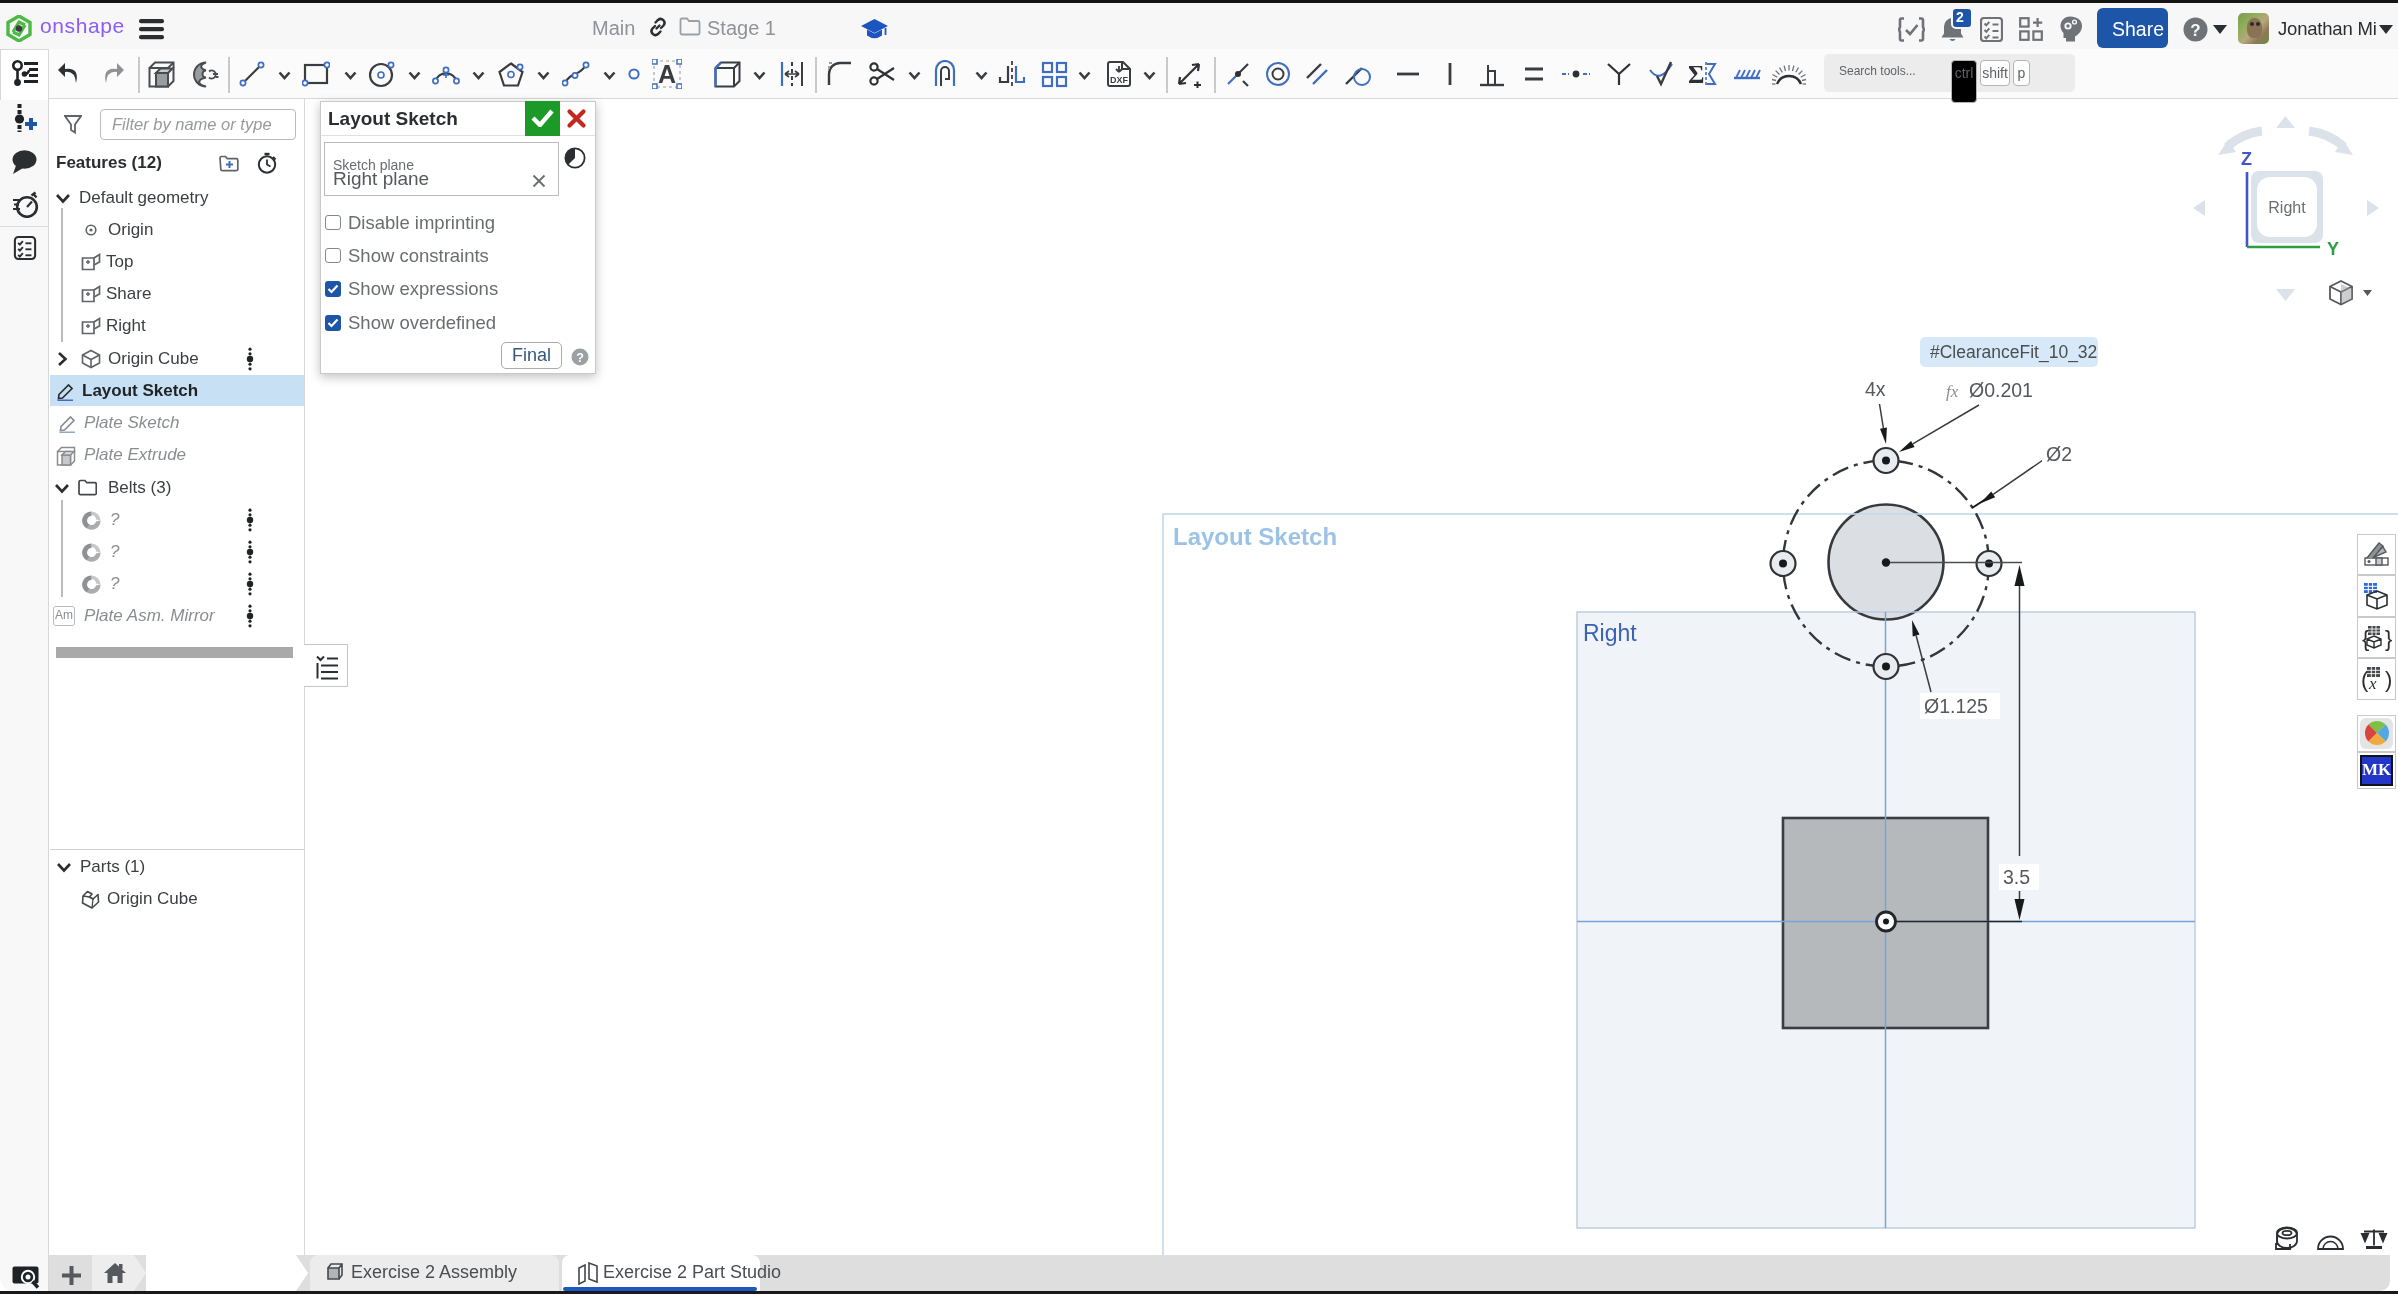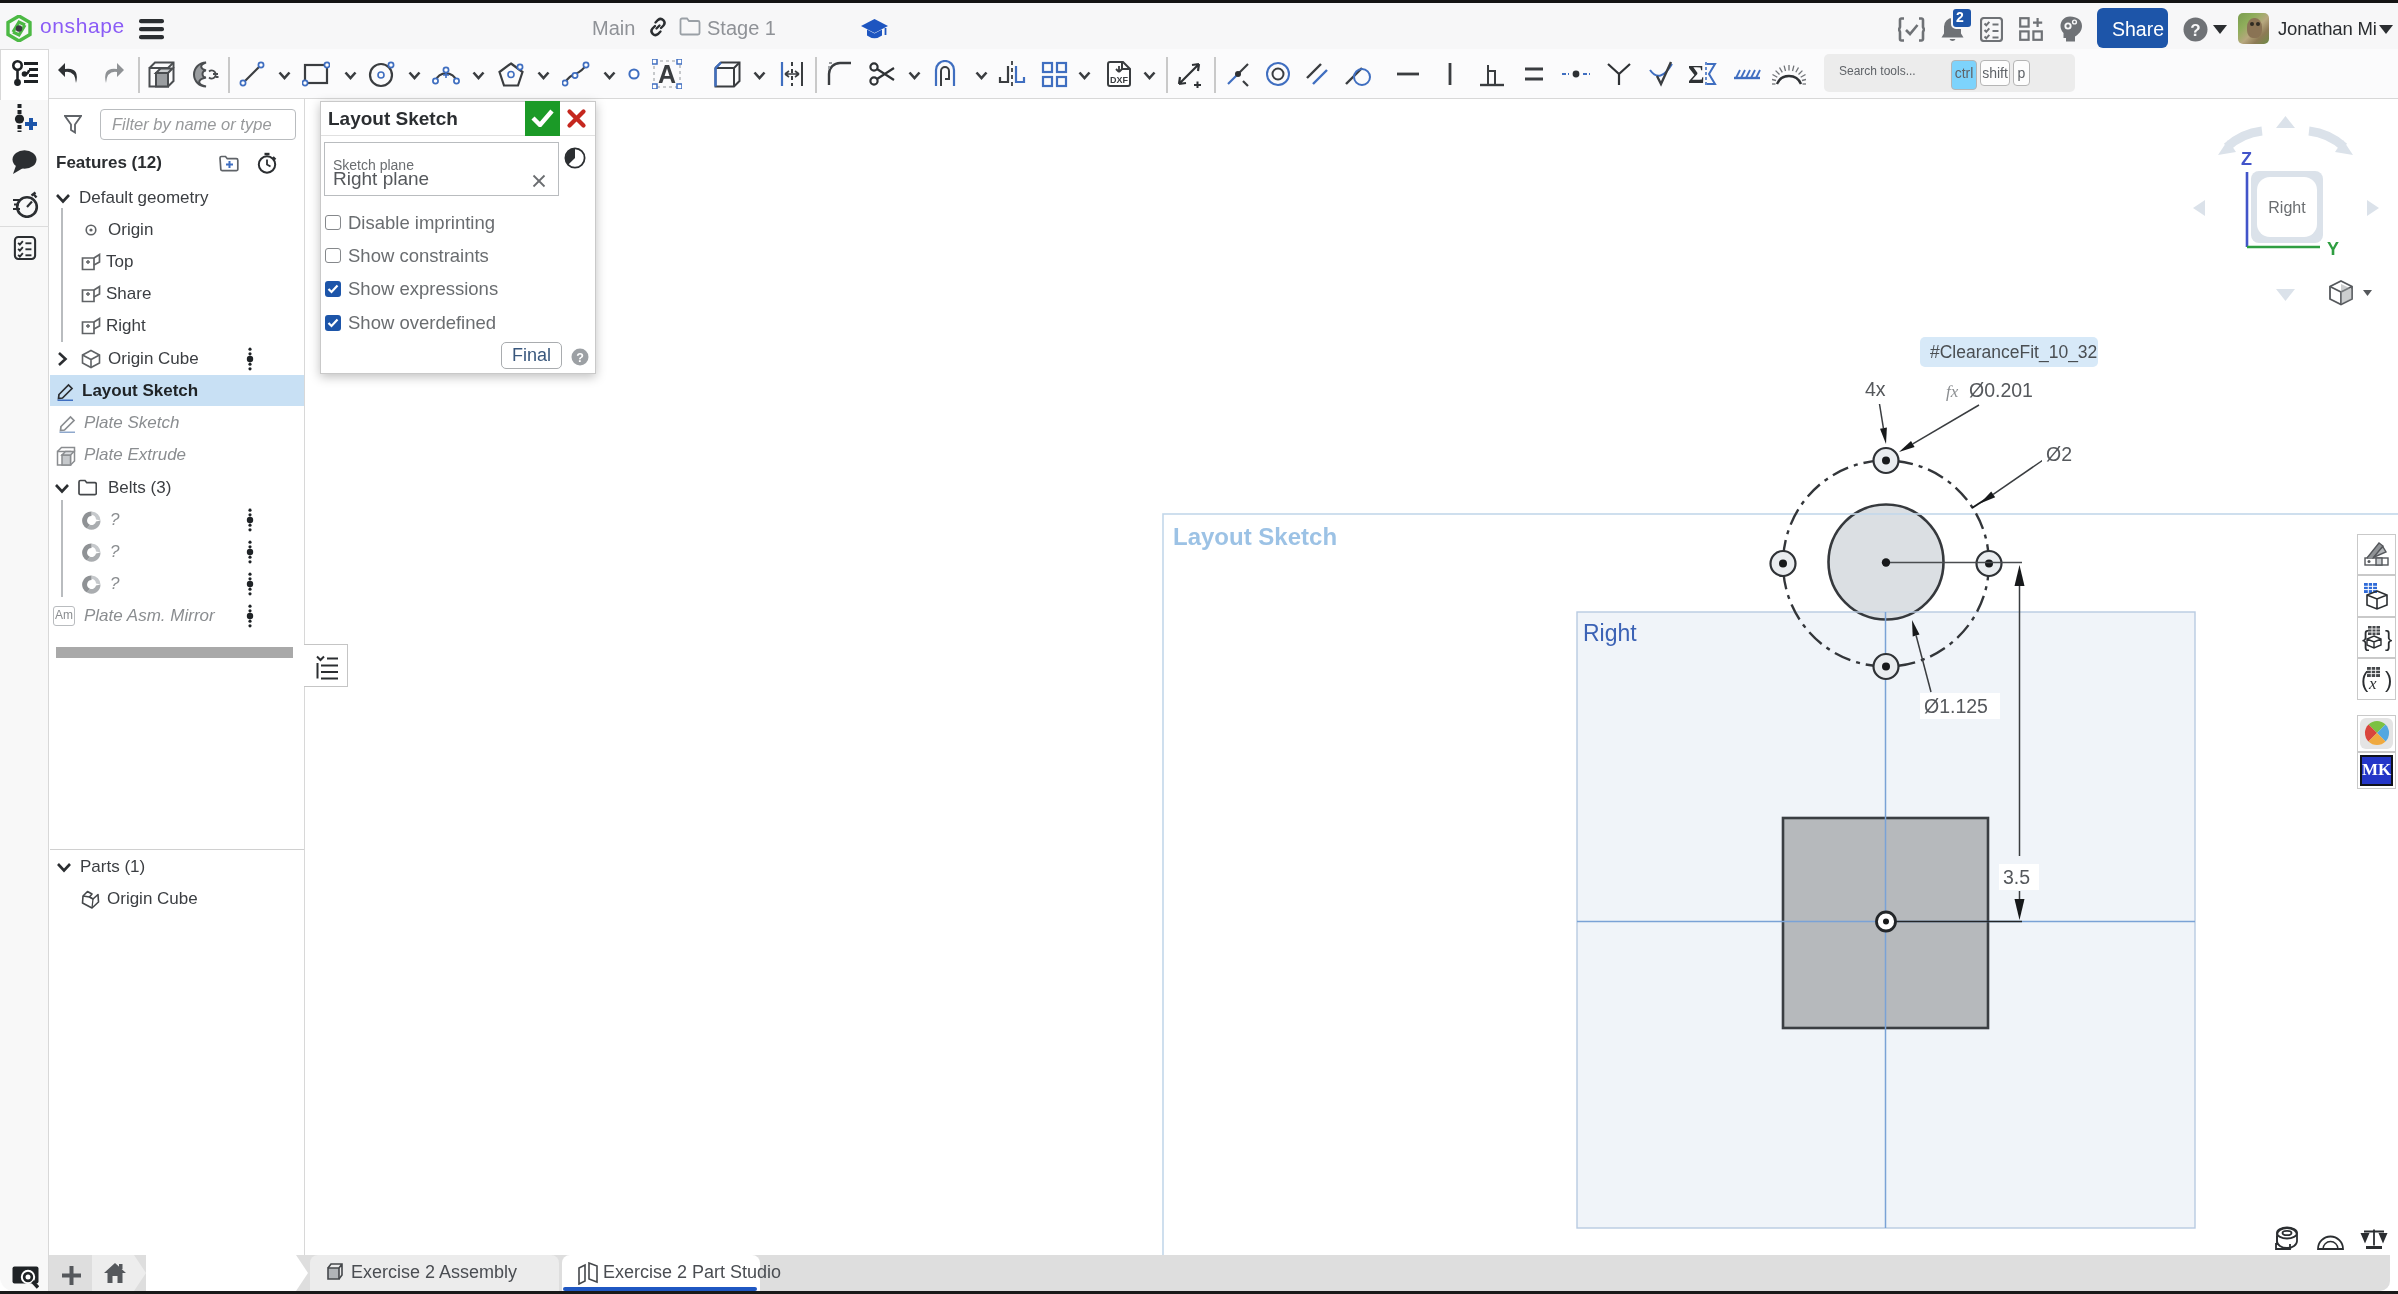--- a/index.html
+++ b/index.html
@@ -369,7 +369,7 @@
     </svg>
     <div class="abs" style="left:1824px;top:54px;width:251px;height:38px;background:#ececec;border-radius:5px;"></div>
     <div class="t" style="left:1839px;top:64px;font-size:12px;color:#5f6368;">Search tools...</div>
-    <div class="abs" style="left:1951px;top:60px;width:26px;height:30px;background:#7dd3fc;border:1px solid #b5b5b5;border-radius:4px;box-sizing:border-box;text-align:center;font-size:14px;color:#5f6368;line-height:24px;">ctrl</div>
+    <div class="abs" style="left:1951px;top:60px;width:26px;height:43px;background:#000000;border:1px solid #b5b5b5;border-radius:4px;box-sizing:border-box;text-align:center;font-size:14px;color:#5f6368;line-height:24px;">ctrl</div>
     <div class="abs" style="left:1980px;top:60px;width:30px;height:26px;background:#fdfdfd;border:1px solid #b5b5b5;border-radius:4px;box-sizing:border-box;text-align:center;font-size:14px;color:#5f6368;line-height:24px;">shift</div>
     <div class="abs" style="left:2013px;top:60px;width:17px;height:26px;background:#fdfdfd;border:1px solid #b5b5b5;border-radius:4px;box-sizing:border-box;text-align:center;font-size:14px;color:#5f6368;line-height:24px;">p</div>
   </div>

